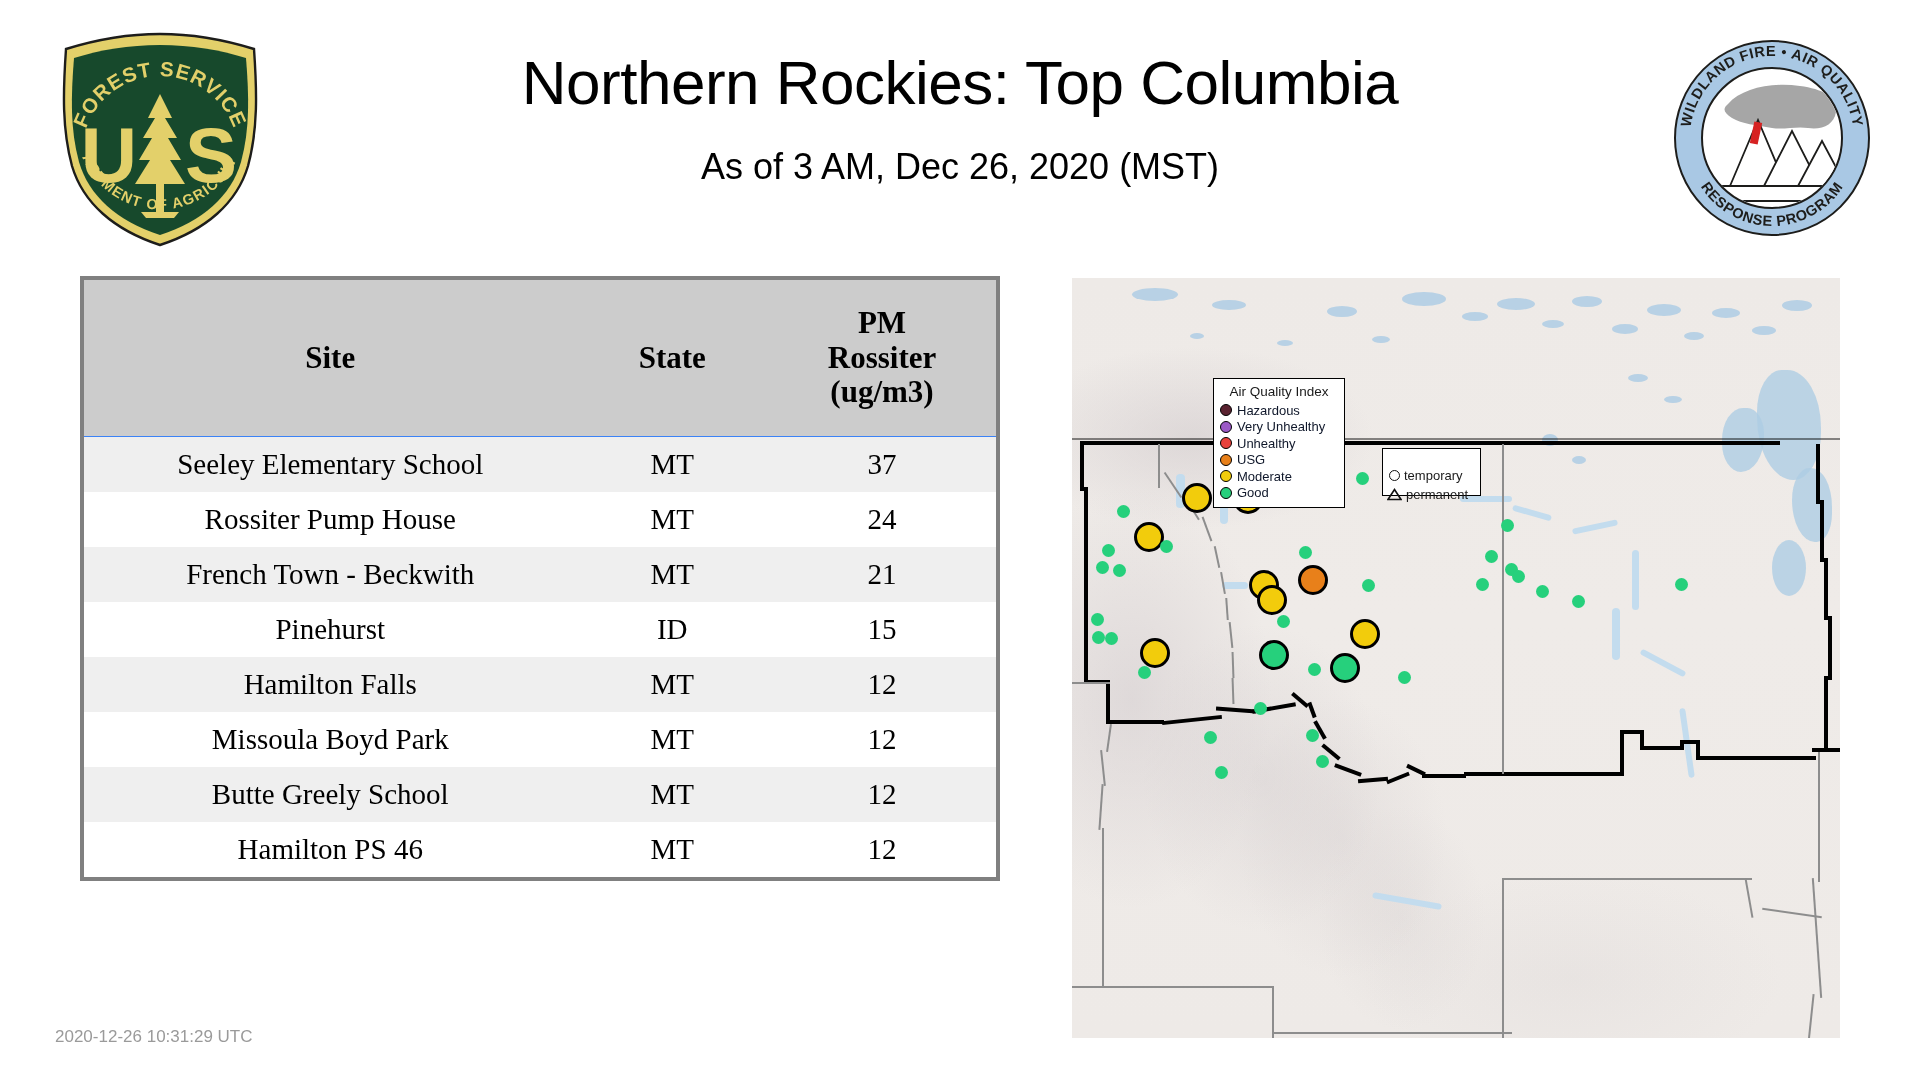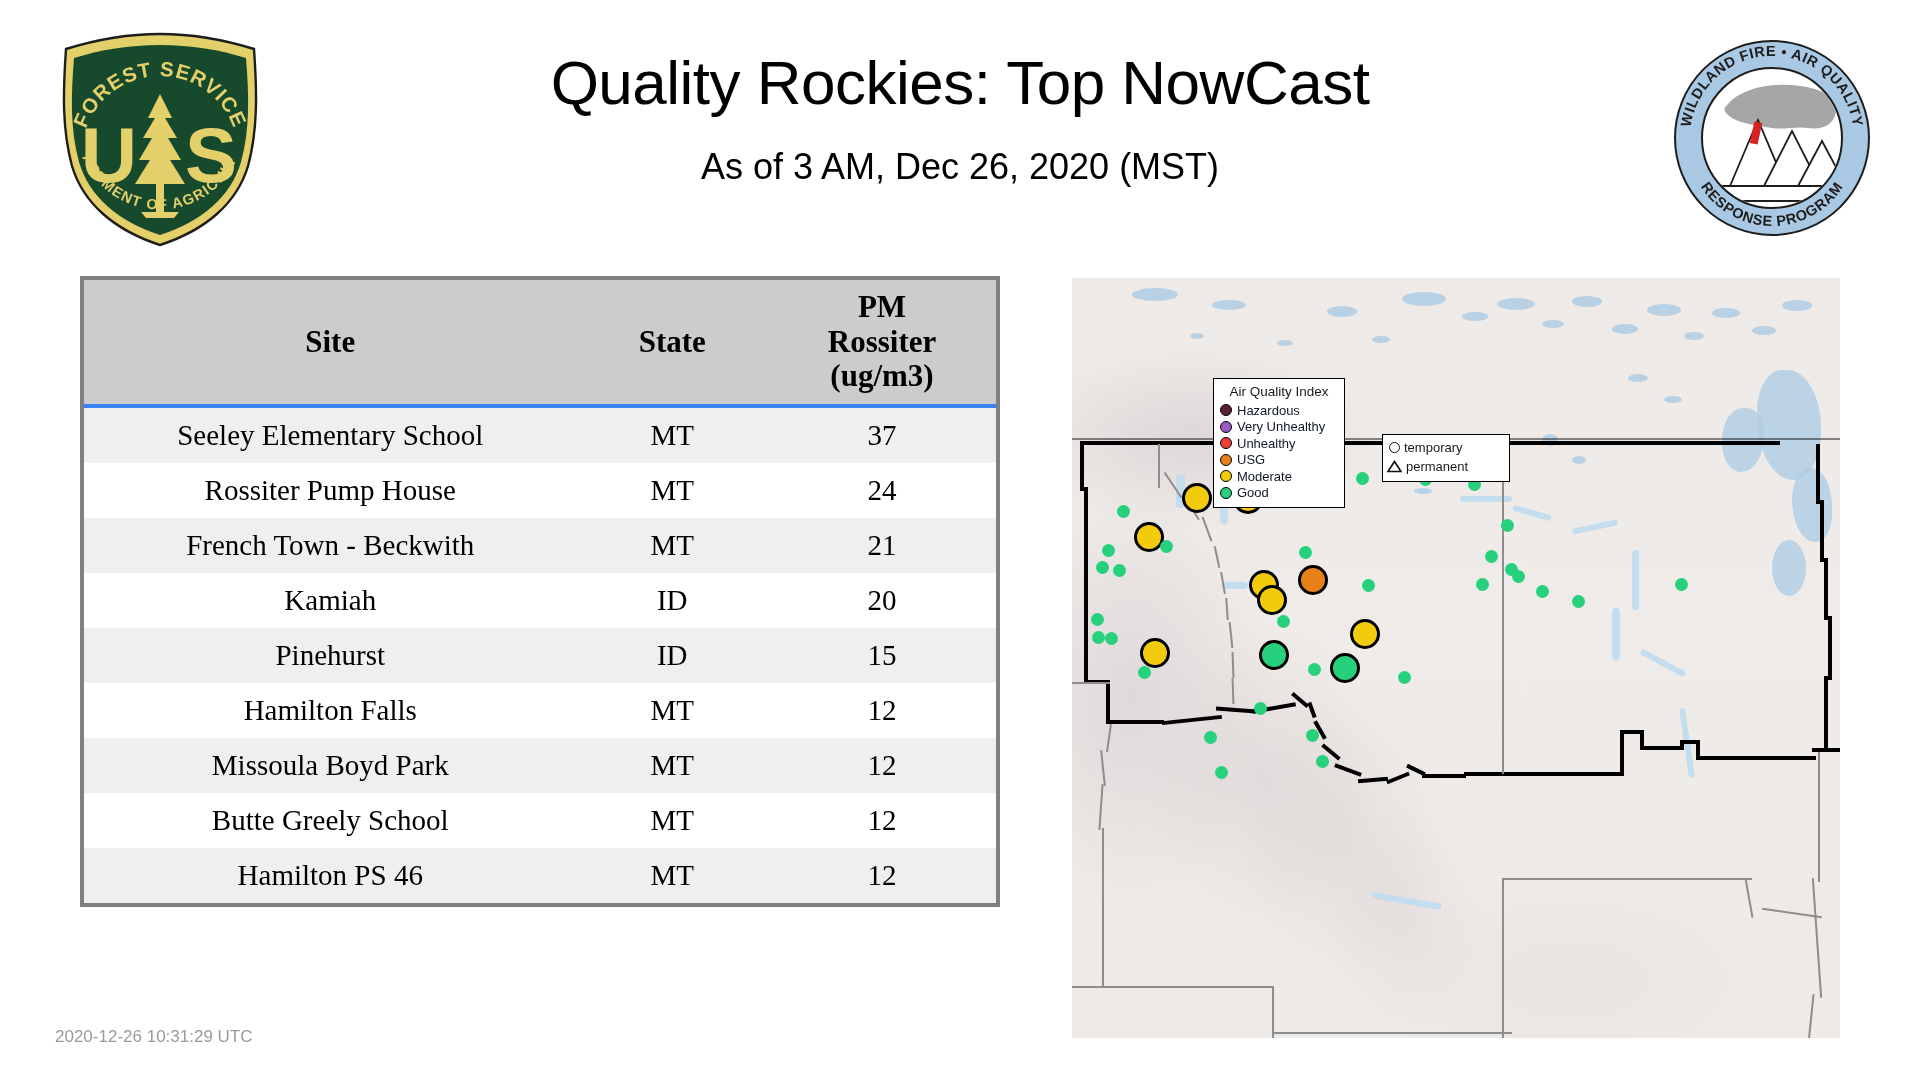--- a/index.html
+++ b/index.html
@@ -177,7 +177,7 @@
   </div>
 
   <div id="title-block">
-    <div id="page-title">Quality Rockies: Top NowCast</div>
+    <div id="page-title">Northern Rockies: Top Columbia</div>
     <div id="page-subtitle">As of  3 AM, Dec 26, 2020 (MST)</div>
   </div>
 

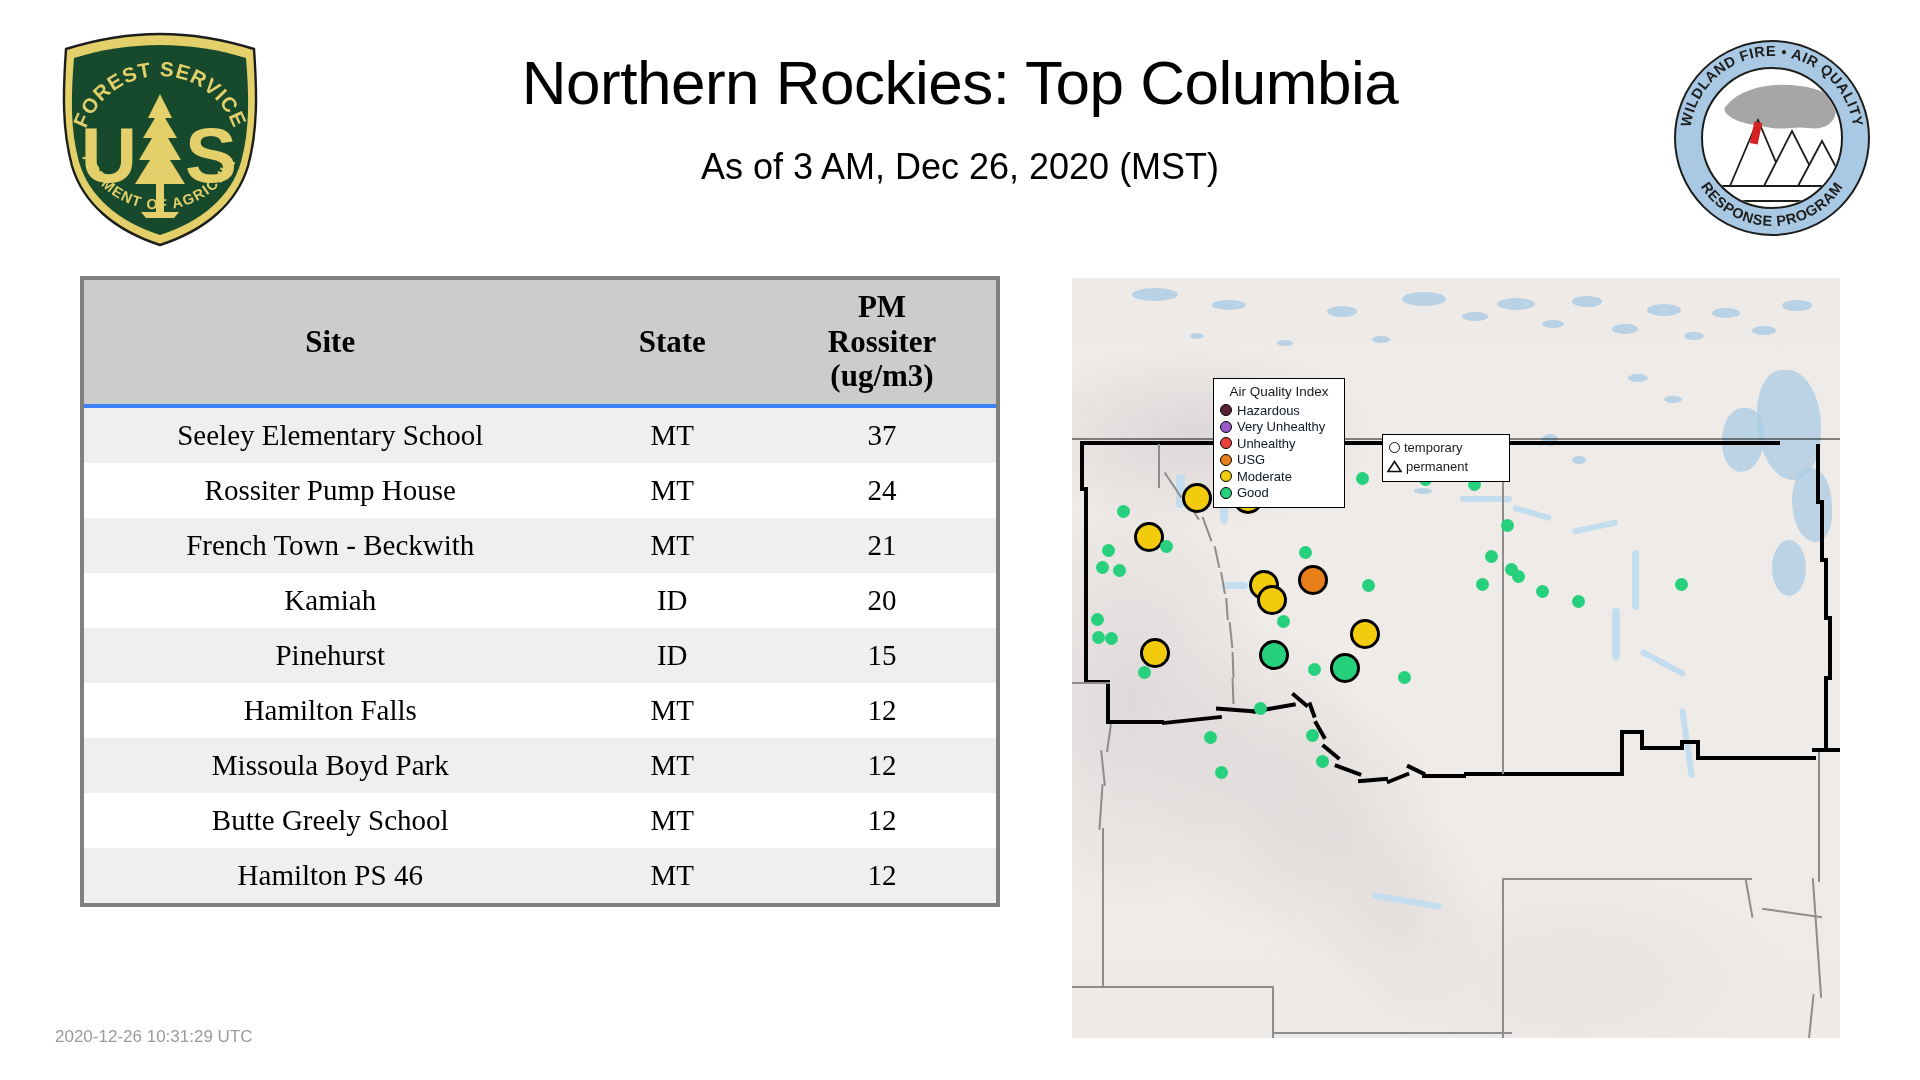--- a/index.html
+++ b/index.html
@@ -40,9 +40,9 @@
   }
   #nowcast-table thead th{
     background:#cccccc;
-    border-bottom:4px solid #3b82f6;
+    border-bottom:1px solid #3b82f6;
     font-weight:bold;font-size:31px;color:#000;
-    padding:10px 4px;text-align:center;vertical-align:middle;
+    padding:26px 4px;text-align:center;vertical-align:middle;
     line-height:1.12;
   }
   th.col-site{width:54%;}

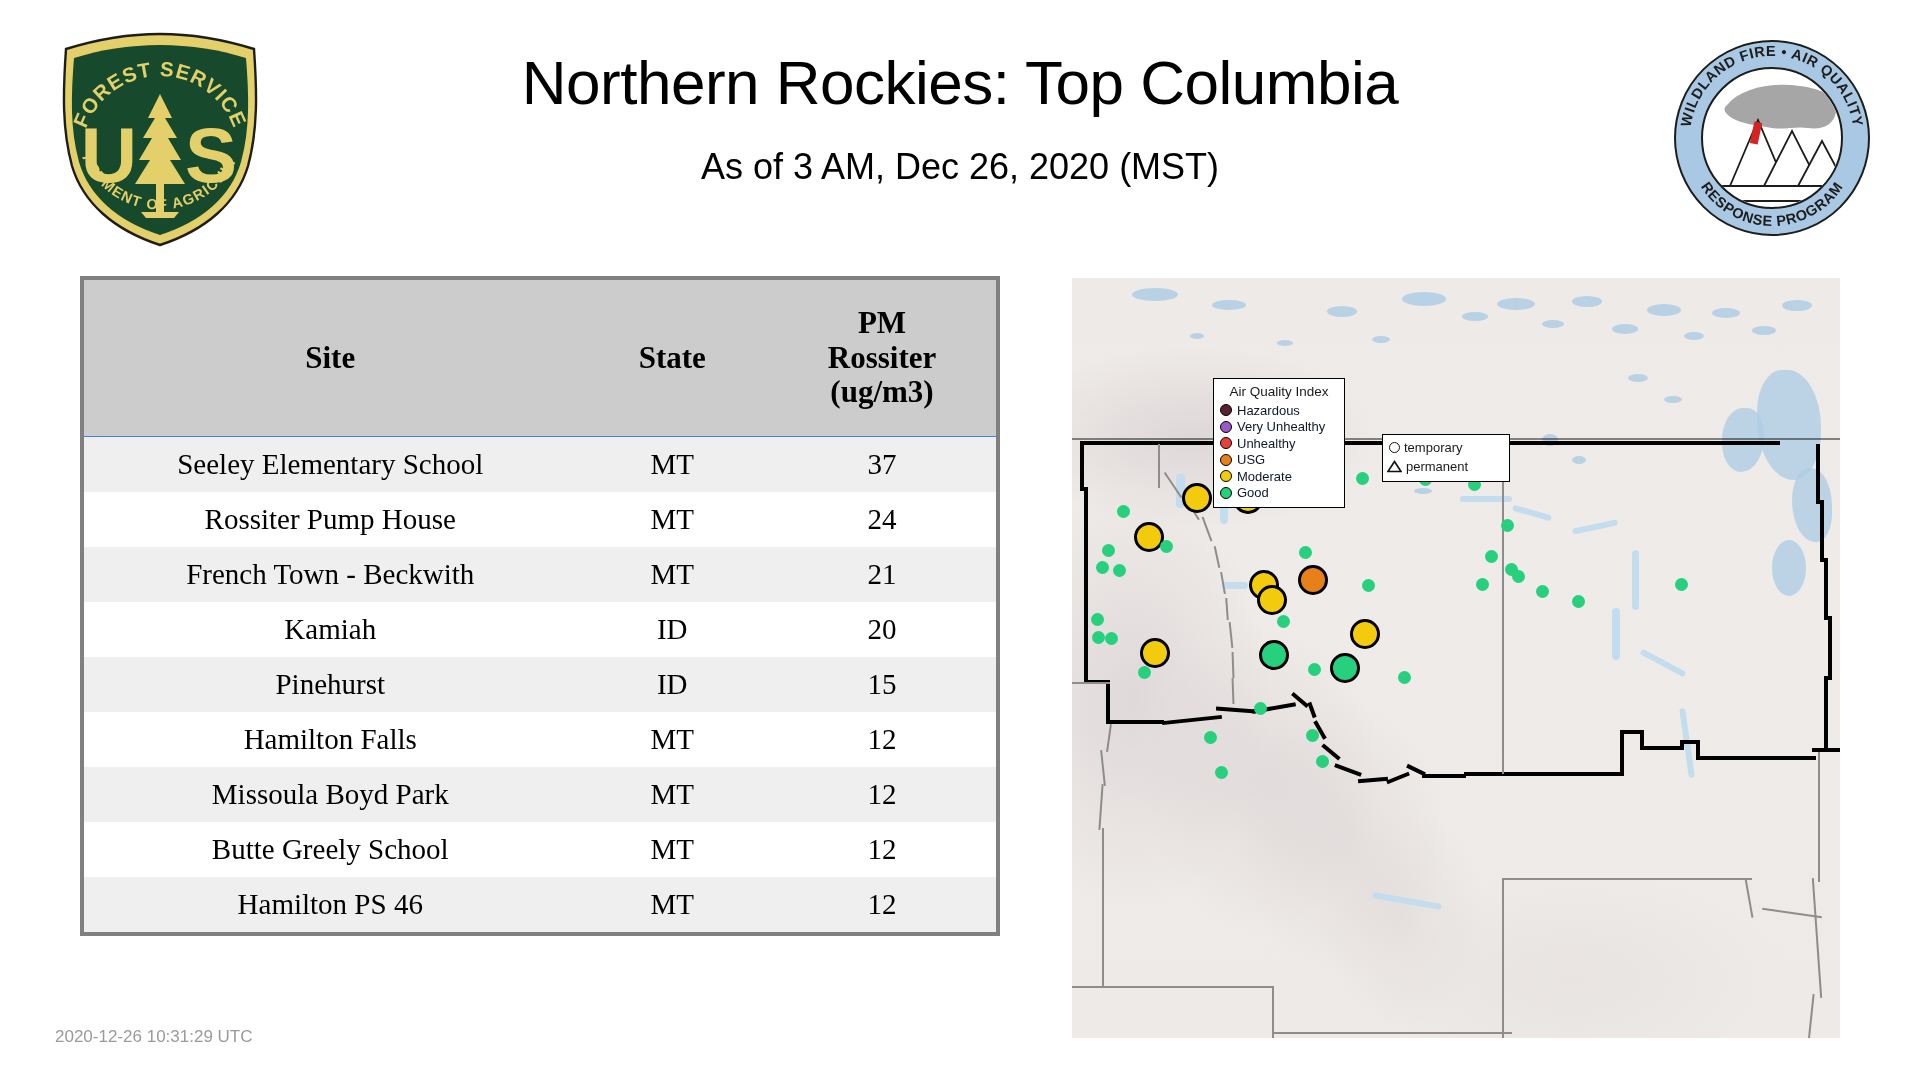--- a/index.html
+++ b/index.html
@@ -102,9 +102,9 @@
 
   
   #type-legend{
-    position:absolute;left:310px;top:156px;width:128px;height:48px;
+    position:absolute;left:310px;top:170px;width:99px;height:48px;
     background:#ffffff;border:1.5px solid #000;box-sizing:border-box;
-    padding:3px 4px;
+    padding:17px 4px;
   }
   #type-legend .tl-row{display:flex;align-items:center;height:19px;}
   .tl-label{font-size:13px;color:#1a1a1a;margin-left:4px;

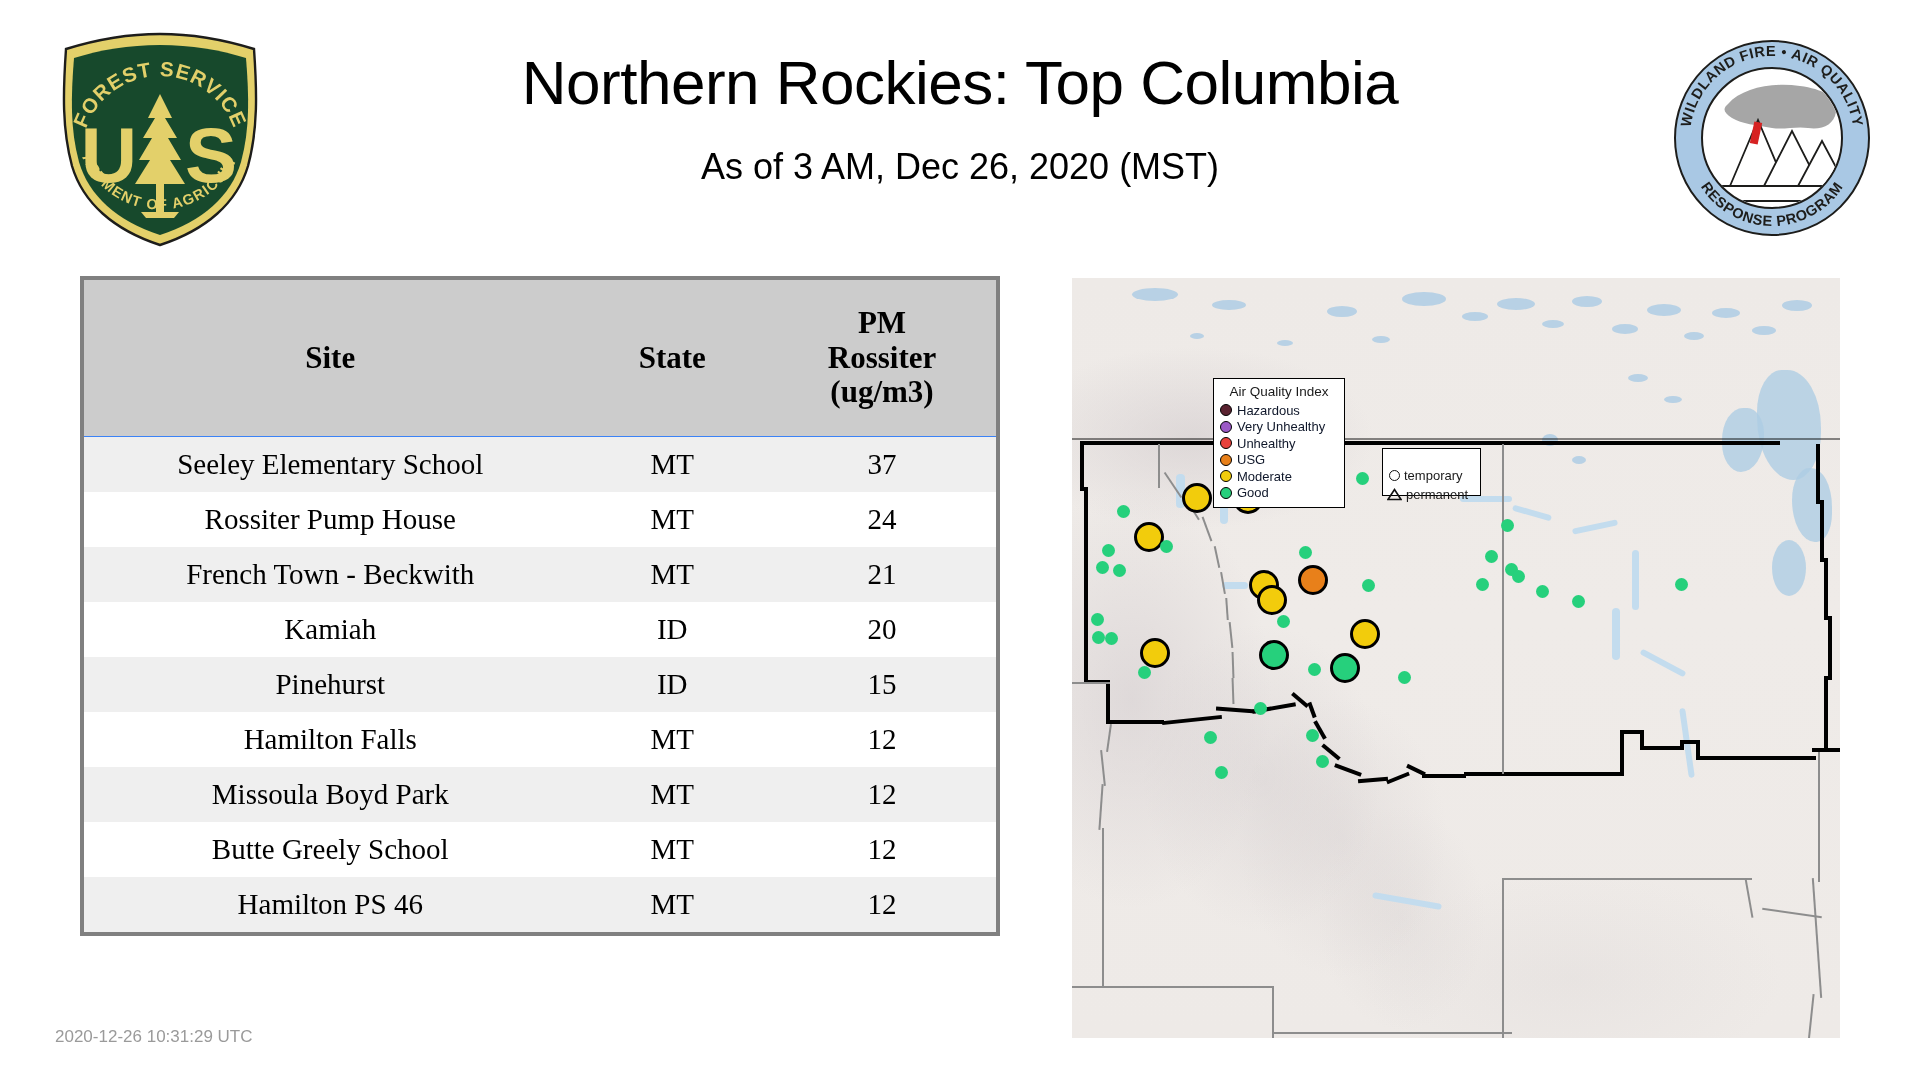--- a/index.html
+++ b/index.html
@@ -242,11 +242,6 @@
           <td>French Town - Beckwith</td>
           <td>MT</td>
           <td>21</td>
-        </tr>
-        <tr>
-          <td>Kamiah</td>
-          <td>ID</td>
-          <td>20</td>
         </tr>
         <tr>
           <td>Pinehurst</td>

